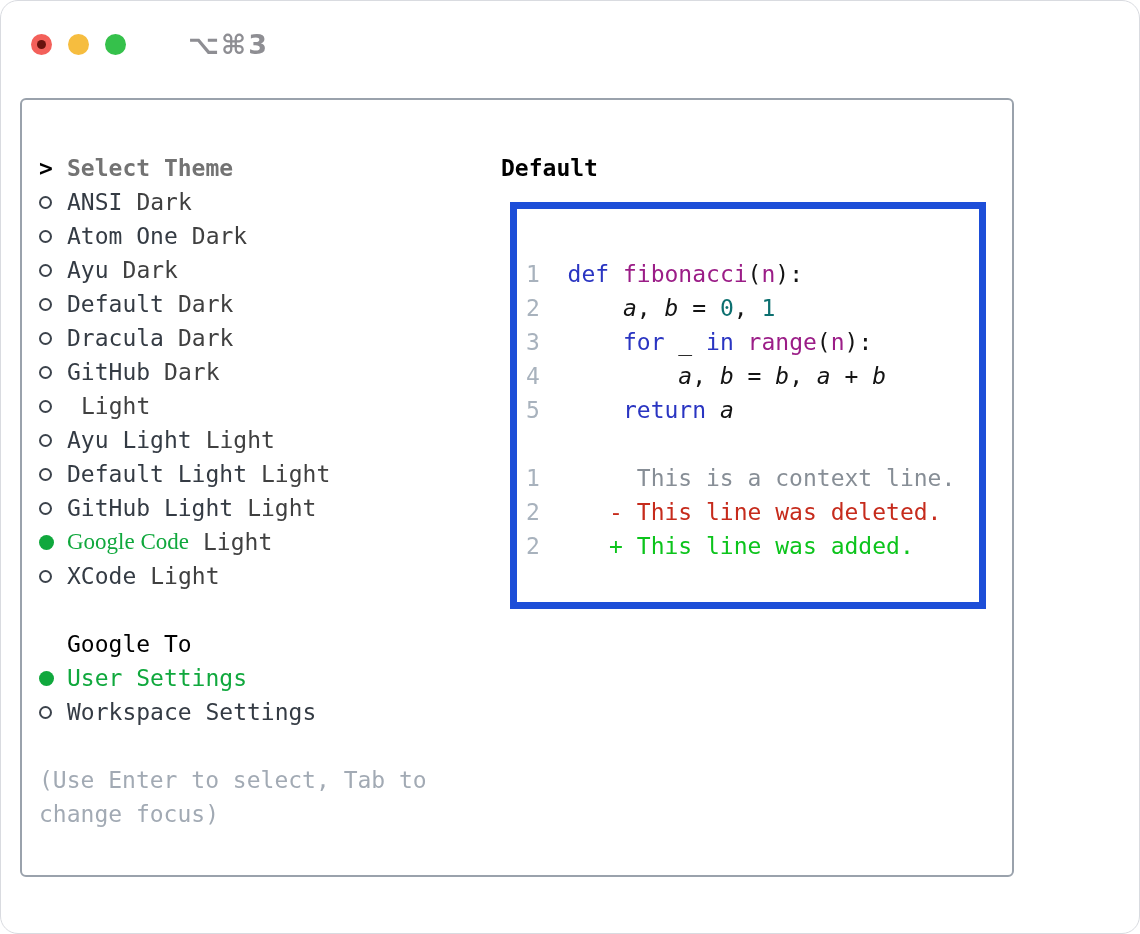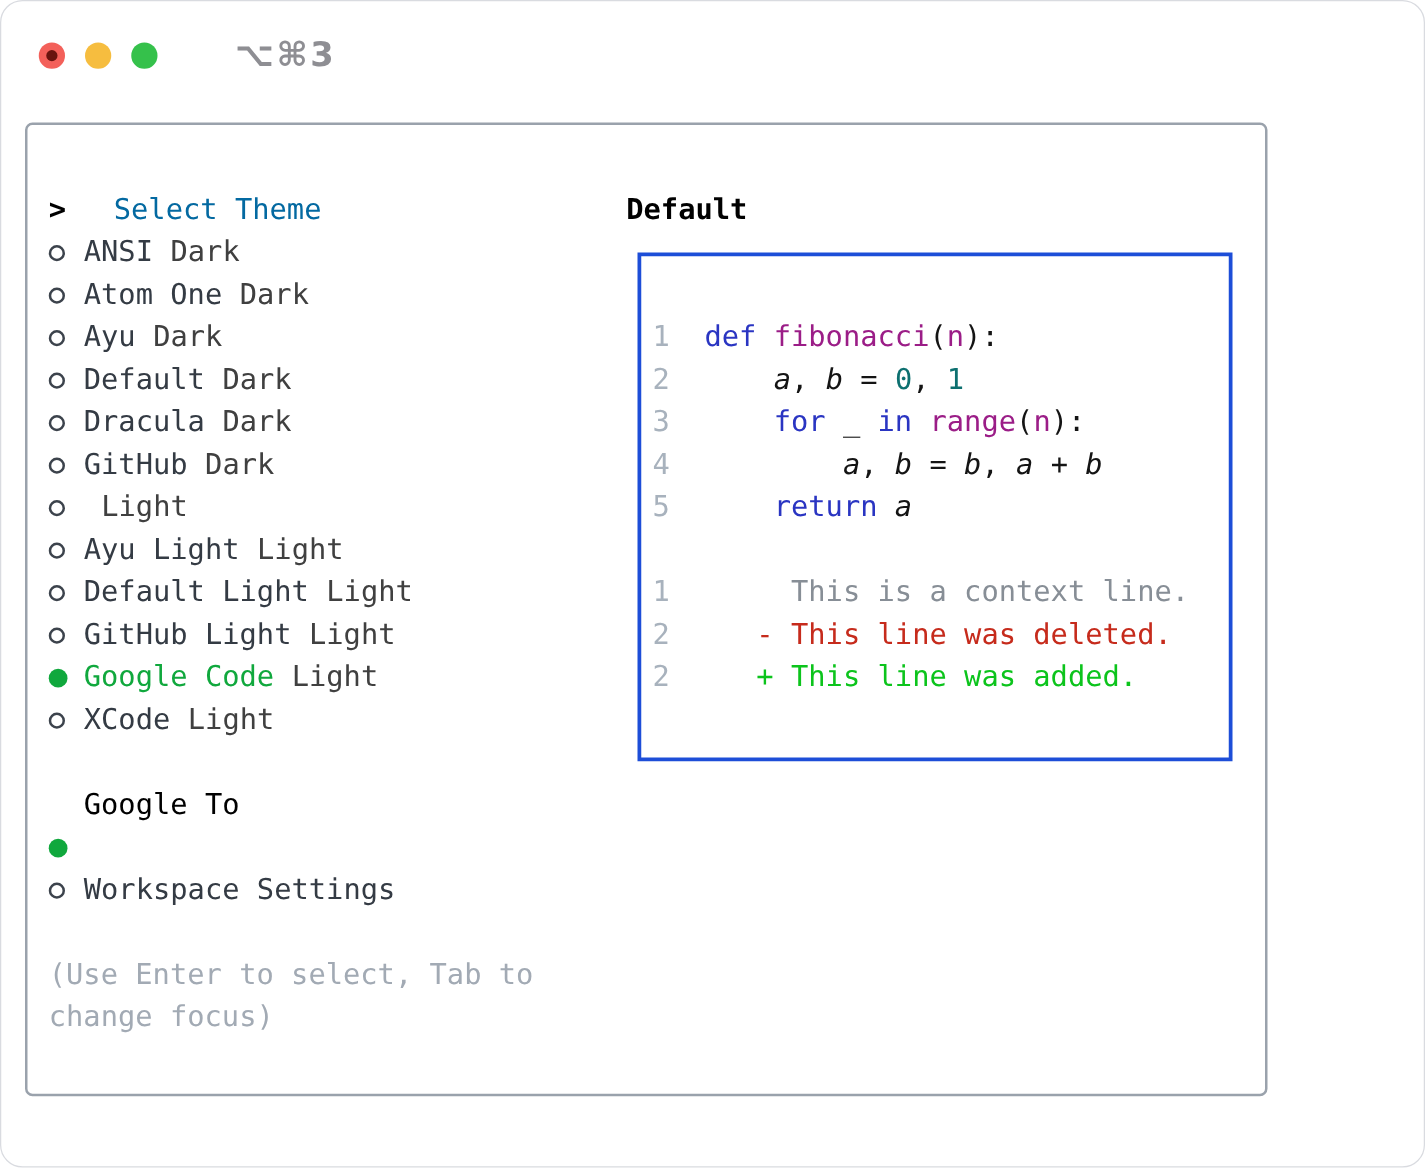--- a/index.html
+++ b/index.html
@@ -38,7 +38,7 @@
   .caret { color:#000; font-weight:700; }
   .radio-ring { width:13px; height:13px; border:2px solid #3c434c; border-radius:50%; }
   .radio-fill { width:15px; height:15px; border-radius:50%; background:#10a83d; }
-  .hdr { color:#0369a1; font-weight:400;margin-left:24px; }
+  .hdr { color:#737373; font-weight:700; }
   .hdr2 { color:#000; }
   .theme-name { color:#343b44; }
   .theme-name.sel { color:#10a83d; }

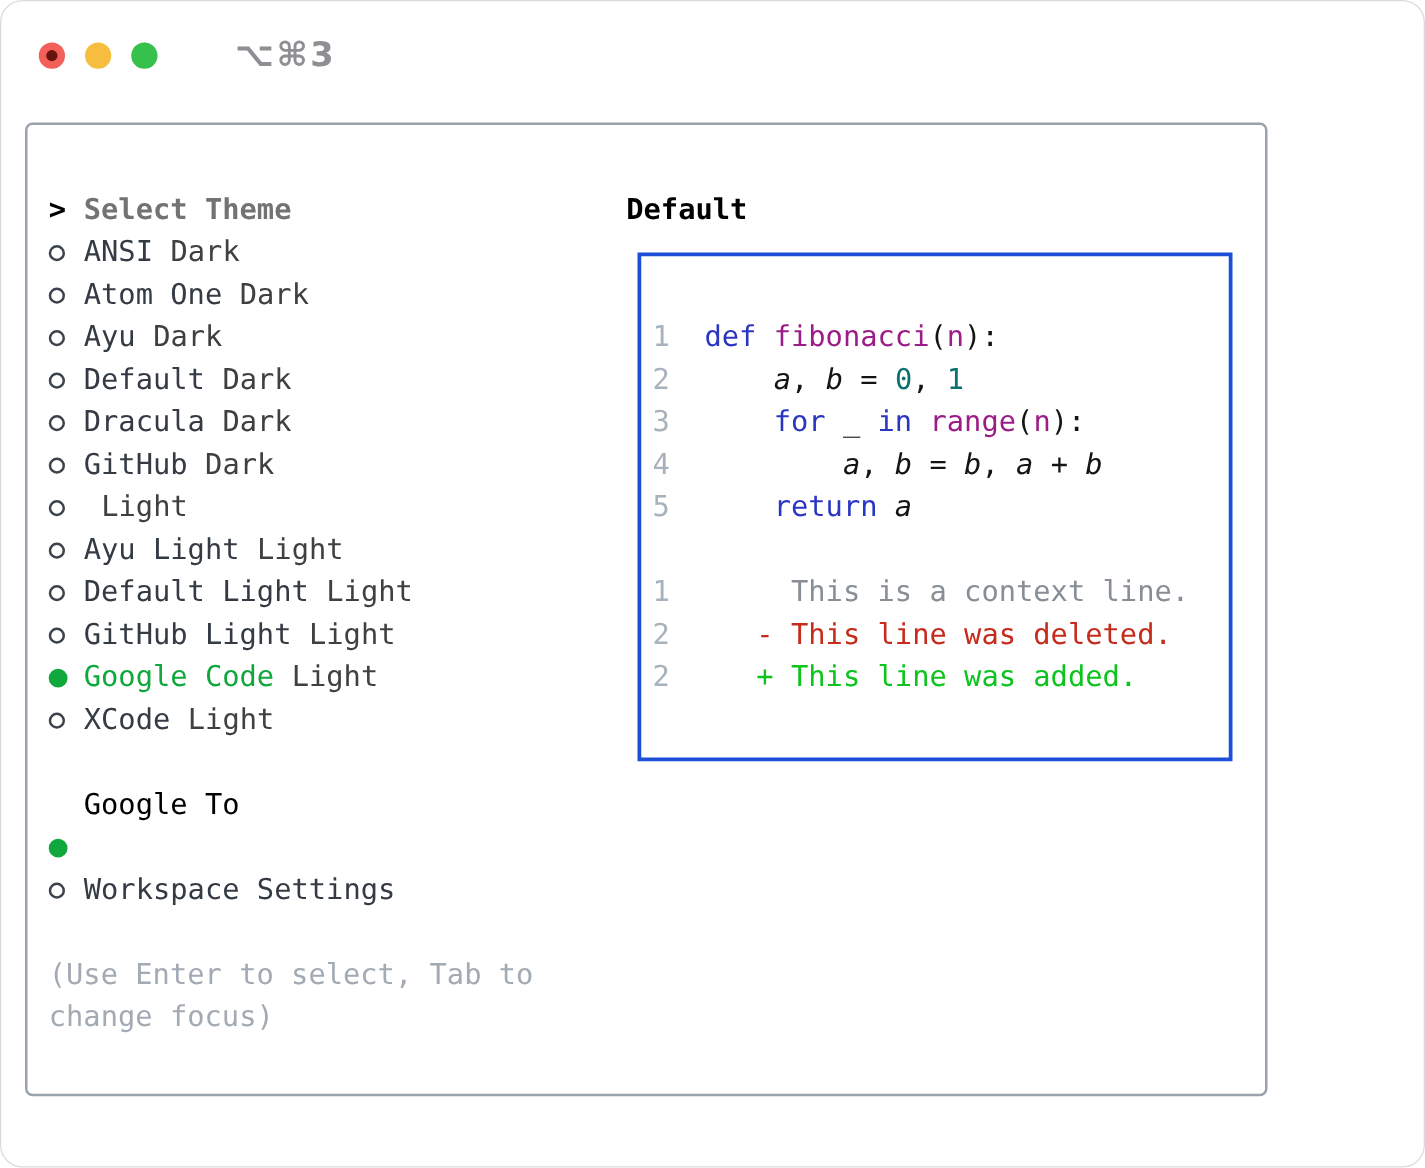--- a/index.html
+++ b/index.html
@@ -51,7 +51,7 @@
   .preview-label { position:absolute; left:479px; top:51px; height:34px; line-height:34px;
                    font-size:23px; font-weight:700; color:#000; }
   .preview-box { position:absolute; left:488px; top:102px; width:476px; height:407px;
-                 border:3px solid #1d4ed8; background:#fff; overflow:hidden; }
+                 border:7px solid #1d4ed8; background:#fff; overflow:hidden; }
   .code-area { padding:48px 0 0 9px; font-size:23px; line-height:34px; }
   .cl { white-space:pre; height:34px; }
   .ln    { color:#a8b2bd; }

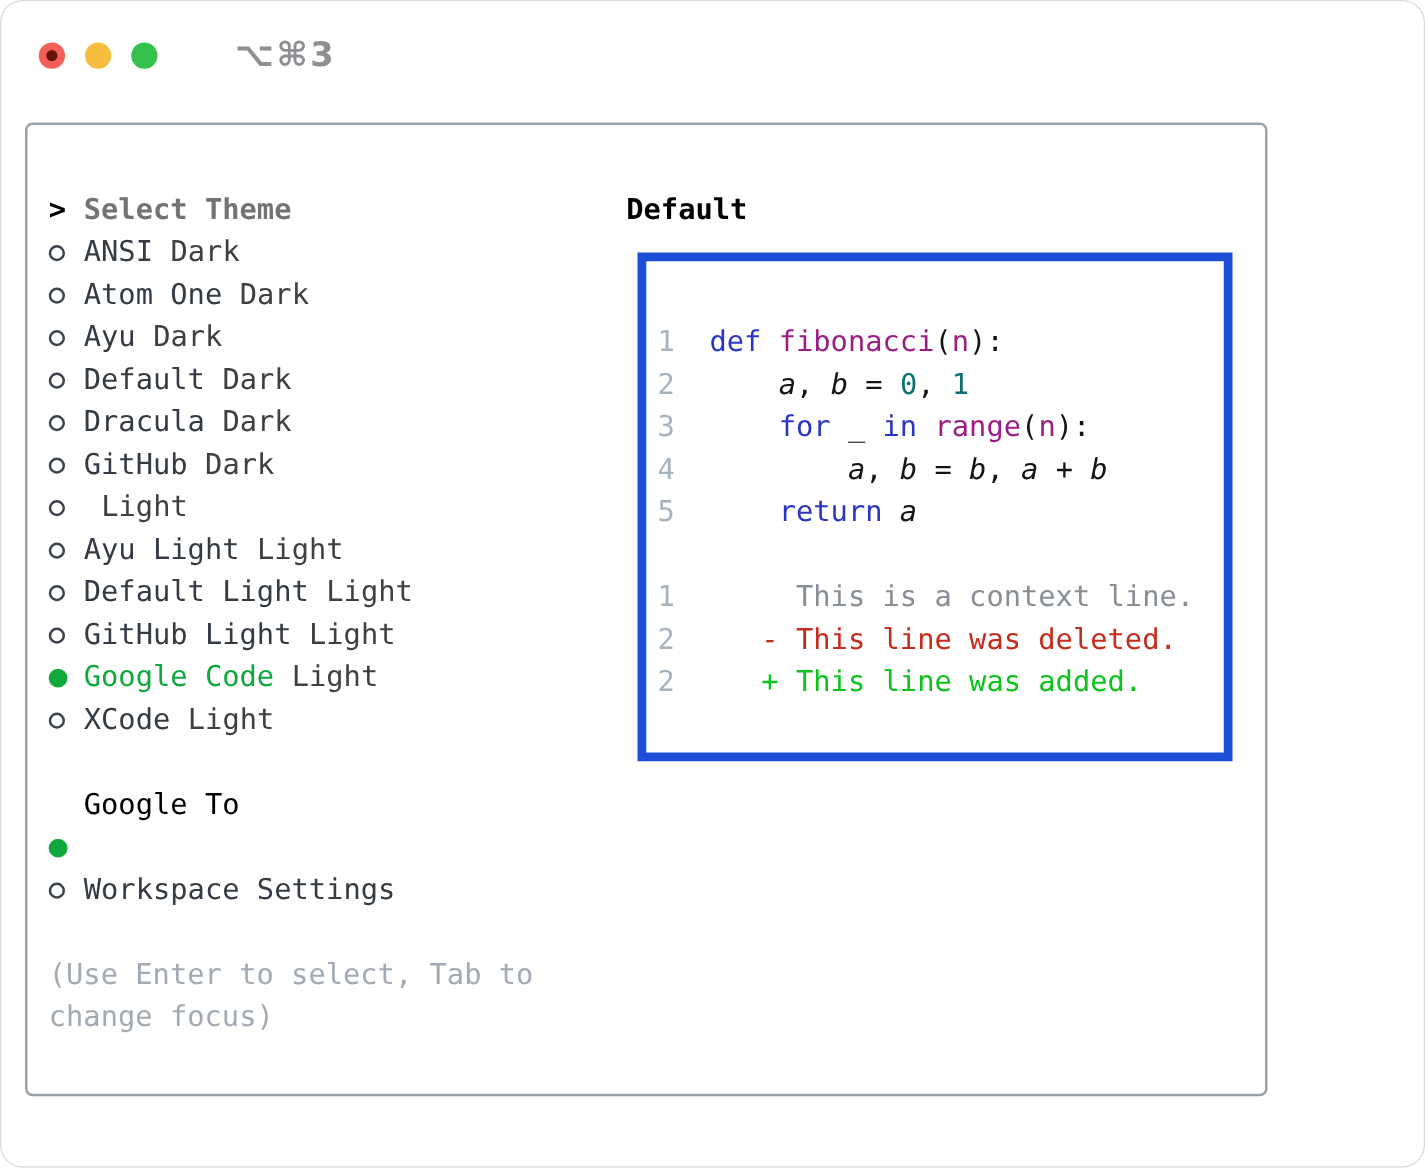--- a/index.html
+++ b/index.html
@@ -41,7 +41,7 @@
   .hdr { color:#737373; font-weight:700; }
   .hdr2 { color:#000; }
   .theme-name { color:#343b44; }
-  .theme-name.sel { color:#10a83d; }
+  .theme-name.sel { color:#10a83d;font-family:Liberation Serif, serif; }
   .theme-tag { color:#404040; margin-left:14px; }
   .opt-name.sel { color:#10a83d; }
   .spacer { height:34px; }

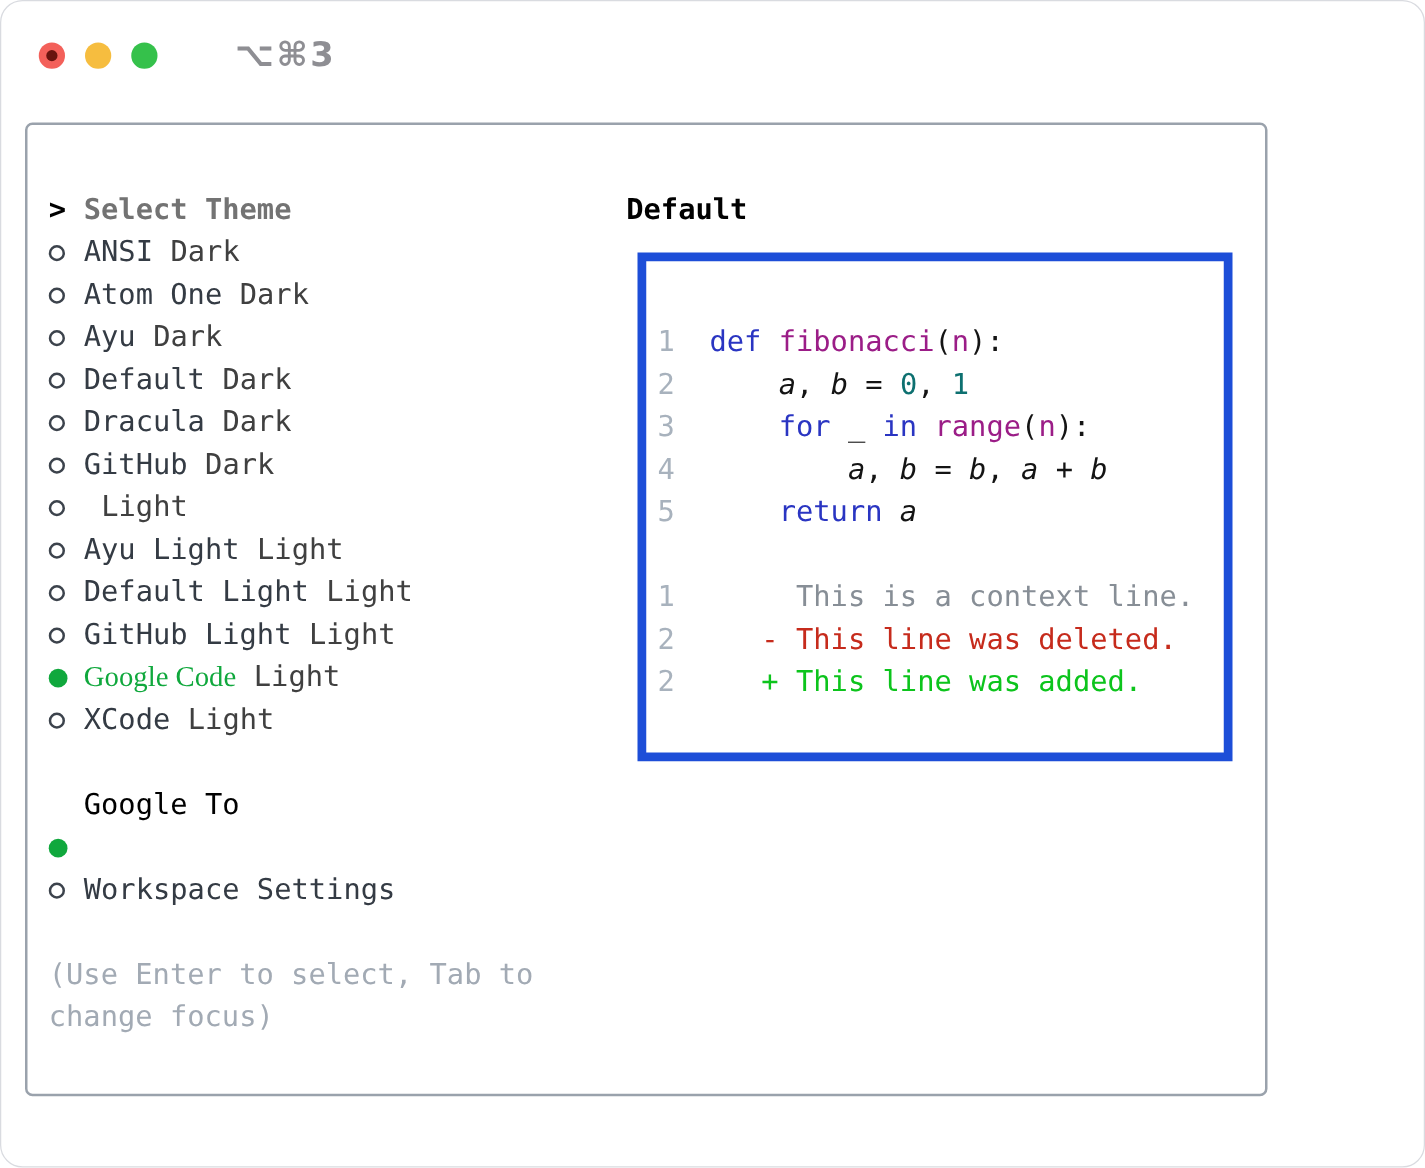--- a/index.html
+++ b/index.html
@@ -109,7 +109,7 @@
       </div>
 
       <div id="apply-list">
-          <div class="row"><span class="prefix"><span class="radio-fill"></span></span></div>
+          <div class="row"><span class="prefix"><span class="radio-fill"></span></span><span class="opt-name sel">User Settings</span></div>
           <div class="row"><span class="prefix"><span class="radio-ring"></span></span><span class="opt-name">Workspace Settings</span></div>
         </div>
 

